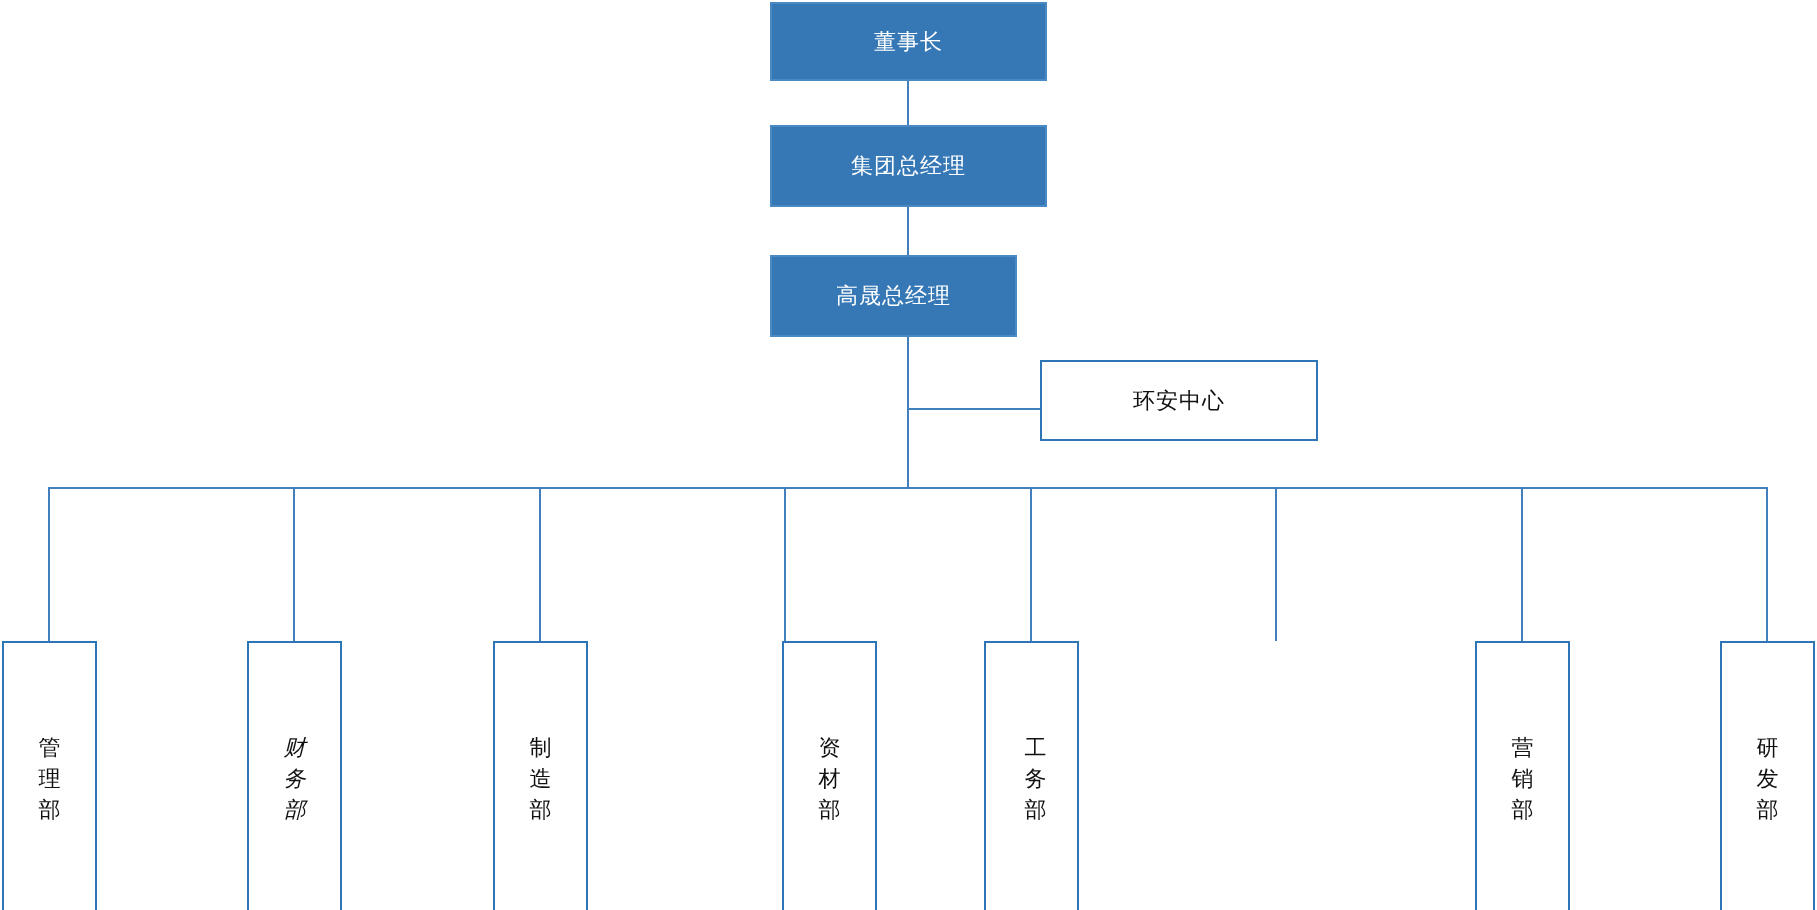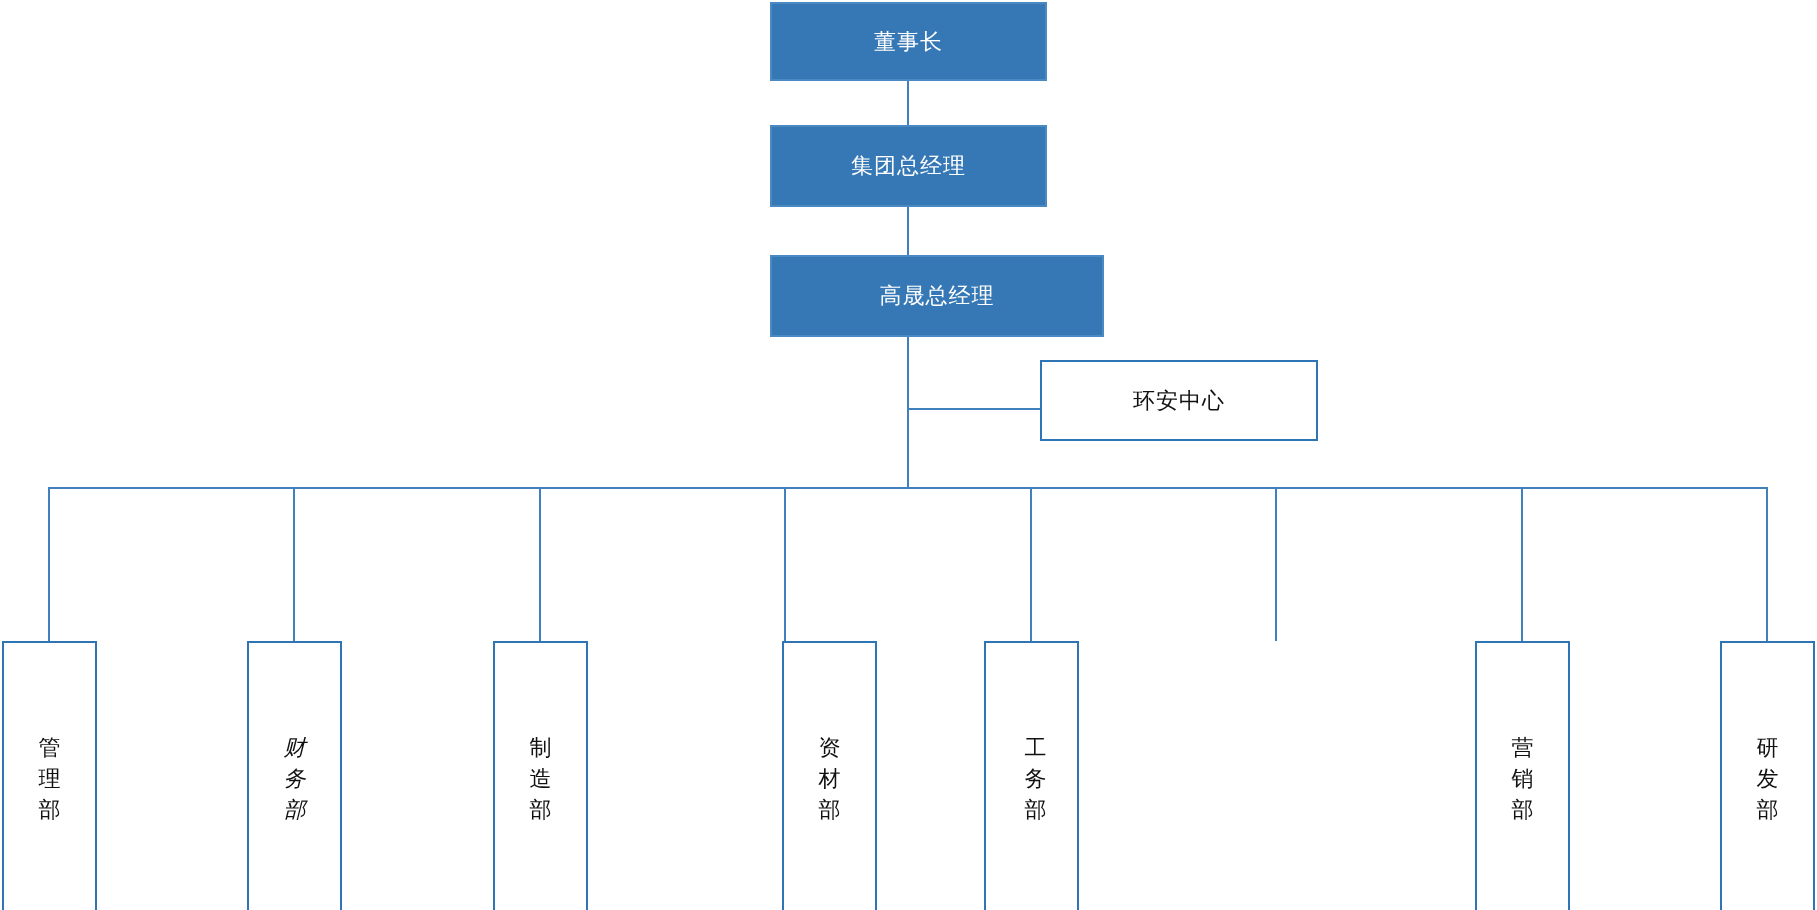--- a/index.html
+++ b/index.html
@@ -102,7 +102,7 @@
     <span>集团总经理</span>
   </div>
 
-  <div class="node" style="left:770px; top:255px; width:334px; height:82px;">
+  <div class="node" style="left:770px; top:255px; width:247px; height:82px;">
     <span>高晟总经理</span>
   </div>
 

